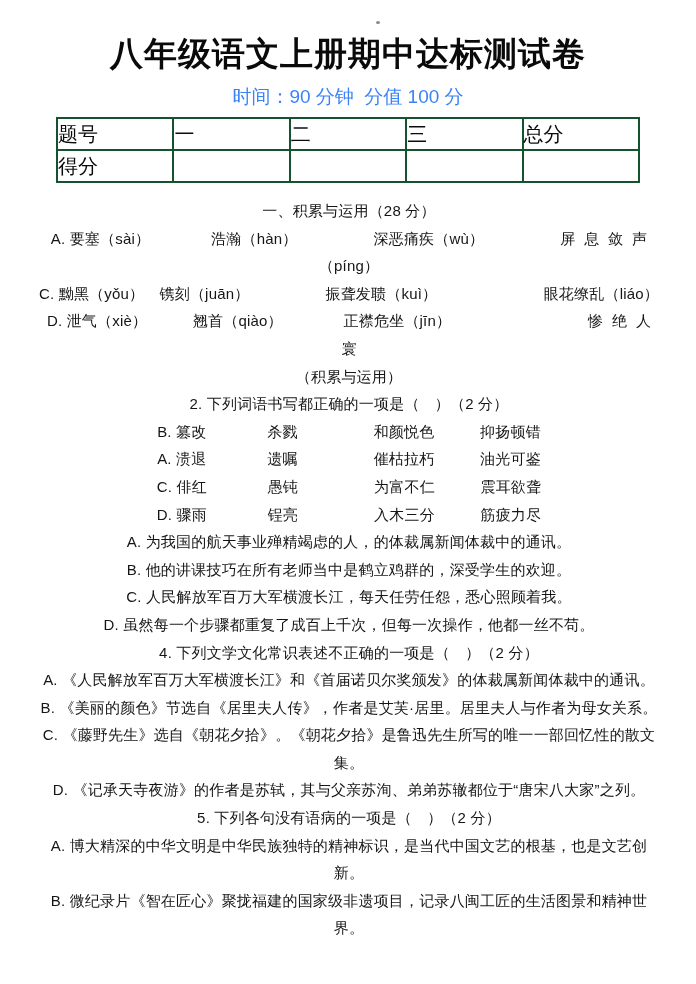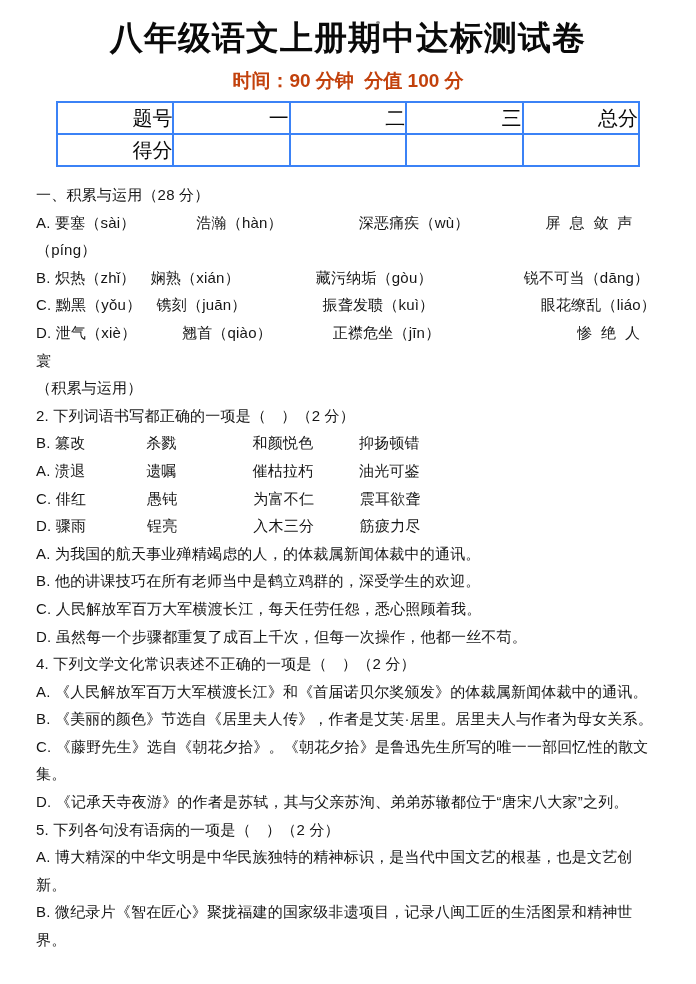--- a/index.html
+++ b/index.html
@@ -10,7 +10,7 @@
   }
   .title {
     text-align:center; font-size:33px; font-weight:bold;
-    margin:0; padding-top:16px; letter-spacing:1px; color:#0a0a0a;
+    margin:0; padding-top:32px; letter-spacing:1px; color:#0a0a0a;
   }
   .subtitle {
     text-align:center; font-size:19px; font-weight:bold;

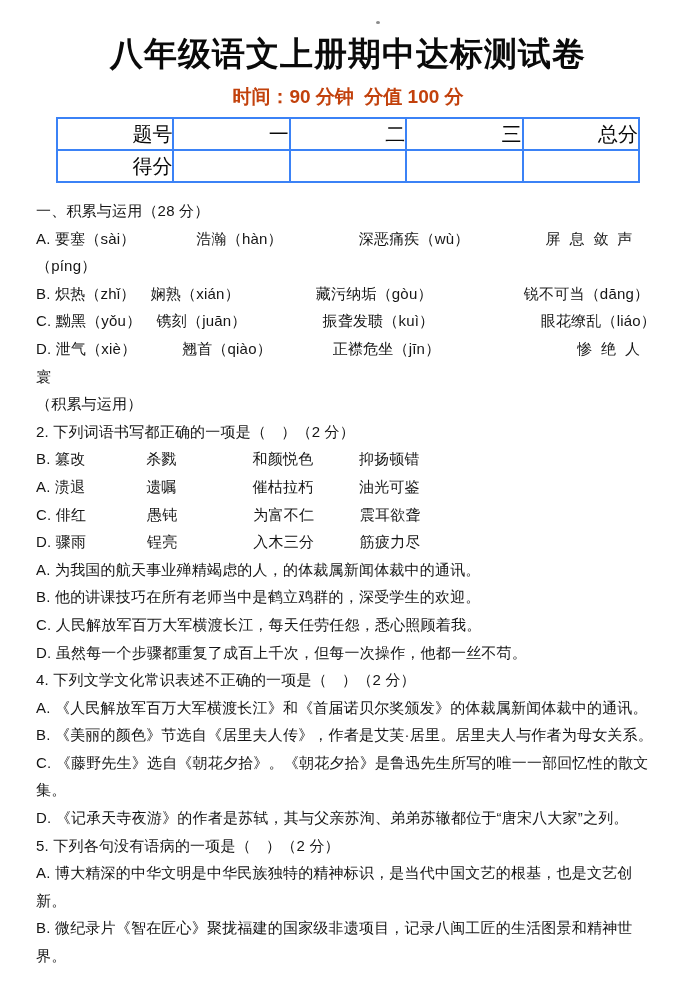--- a/index.html
+++ b/index.html
@@ -13,8 +13,8 @@
     margin:0; padding-top:32px; letter-spacing:1px; color:#0a0a0a;
   }
   .subtitle {
-    text-align:center; font-size:19px; font-weight:bold;
-    margin-top:7px; white-space:pre; color:#c2410c;
+    text-align:center; font-size:19px; font-weight:normal;
+    margin-top:7px; white-space:pre; color:#3b82f6;
   }
   table.score-table {
     width:584px; margin:7px auto 0 auto; border-collapse:collapse; table-layout:fixed;

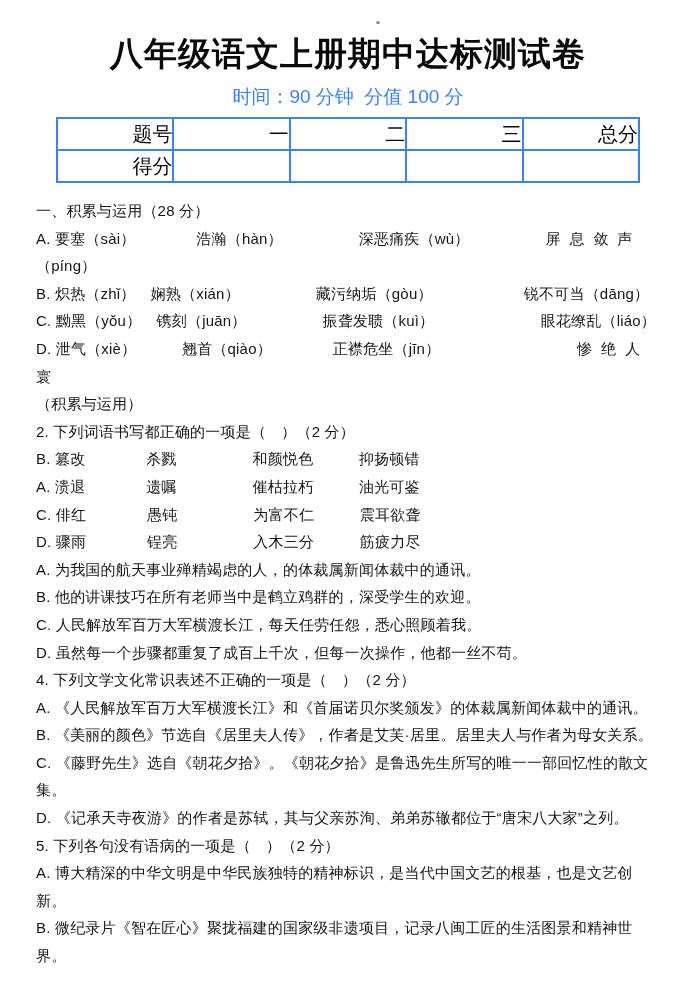--- a/index.html
+++ b/index.html
@@ -20,7 +20,7 @@
     width:584px; margin:7px auto 0 auto; border-collapse:collapse; table-layout:fixed;
   }
   table.score-table td {
-    border:2px solid #3b82f6; height:30px; text-align:right;
+    border:2px solid #14532d; height:30px; text-align:left;
     font-size:20px; font-weight:500; padding:0; color:#0a0a0a;
   }
   .body-text {

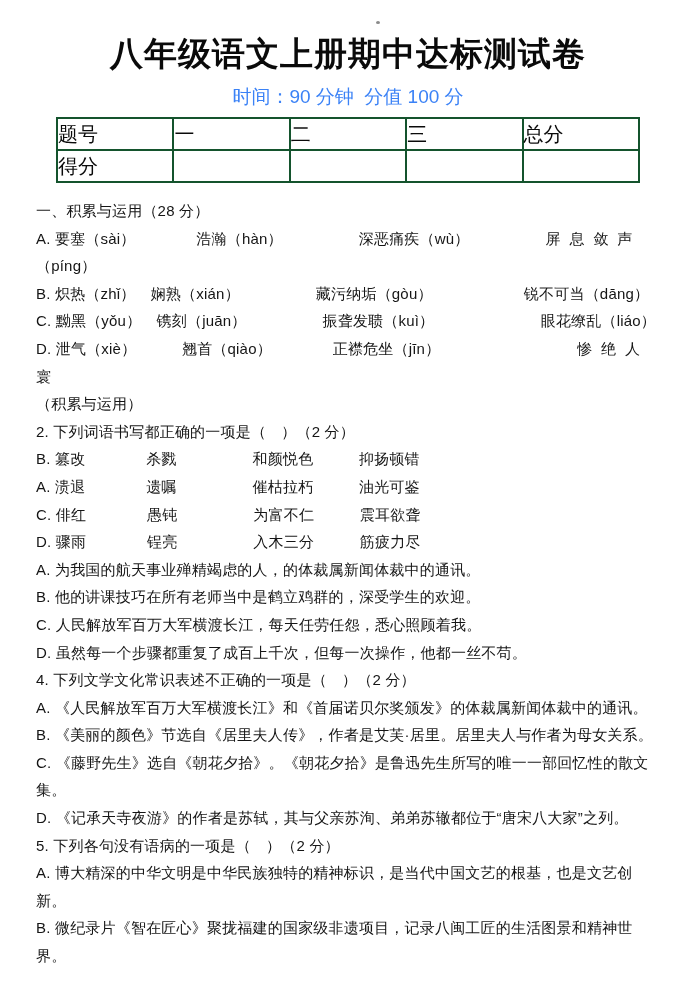--- a/index.html
+++ b/index.html
@@ -29,6 +29,7 @@
   .line {
     white-space:pre-wrap; line-height:27.6px; min-height:27.6px;
     letter-spacing:0.2px;
+    text-align:center;
   }
   .speck {
     position:absolute; left:376px; top:21px; width:4px; height:3px;

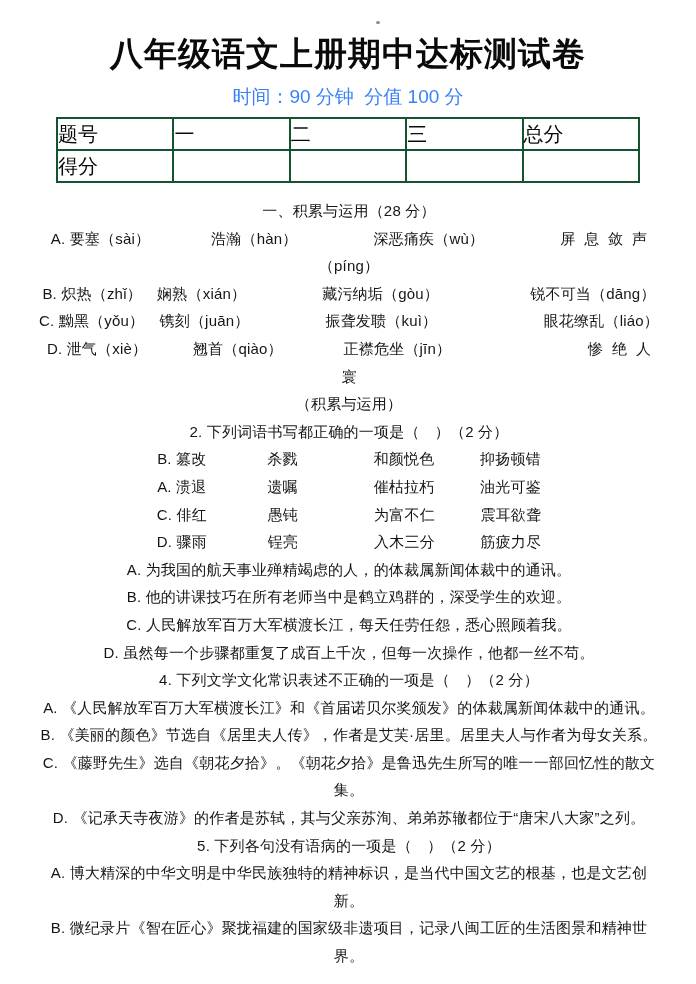--- a/index.html
+++ b/index.html
@@ -68,7 +68,6 @@
       <div class="line">一、积累与运用（28 分）</div>
       <div class="line">A. 要塞（sài）　　　　浩瀚（hàn）　　　　　深恶痛疾（wù）　　　　　屏  息  敛  声</div>
       <div class="line">（píng）</div>
-      <div class="line">B. 炽热（zhǐ）　娴熟（xián）　　　　　藏污纳垢（gòu）　　　　　　锐不可当（dāng）</div>
       <div class="line">C. 黝黑（yǒu）　镌刻（juān）　　　　　振聋发聩（kuì）　　　　　　　眼花缭乱（liáo）</div>
       <div class="line">D. 泄气（xiè）　　　翘首（qiào）　　　　正襟危坐（jīn）　　　　　　　　　惨  绝  人  寰</div>
       <div class="line">（积累与运用）</div>

